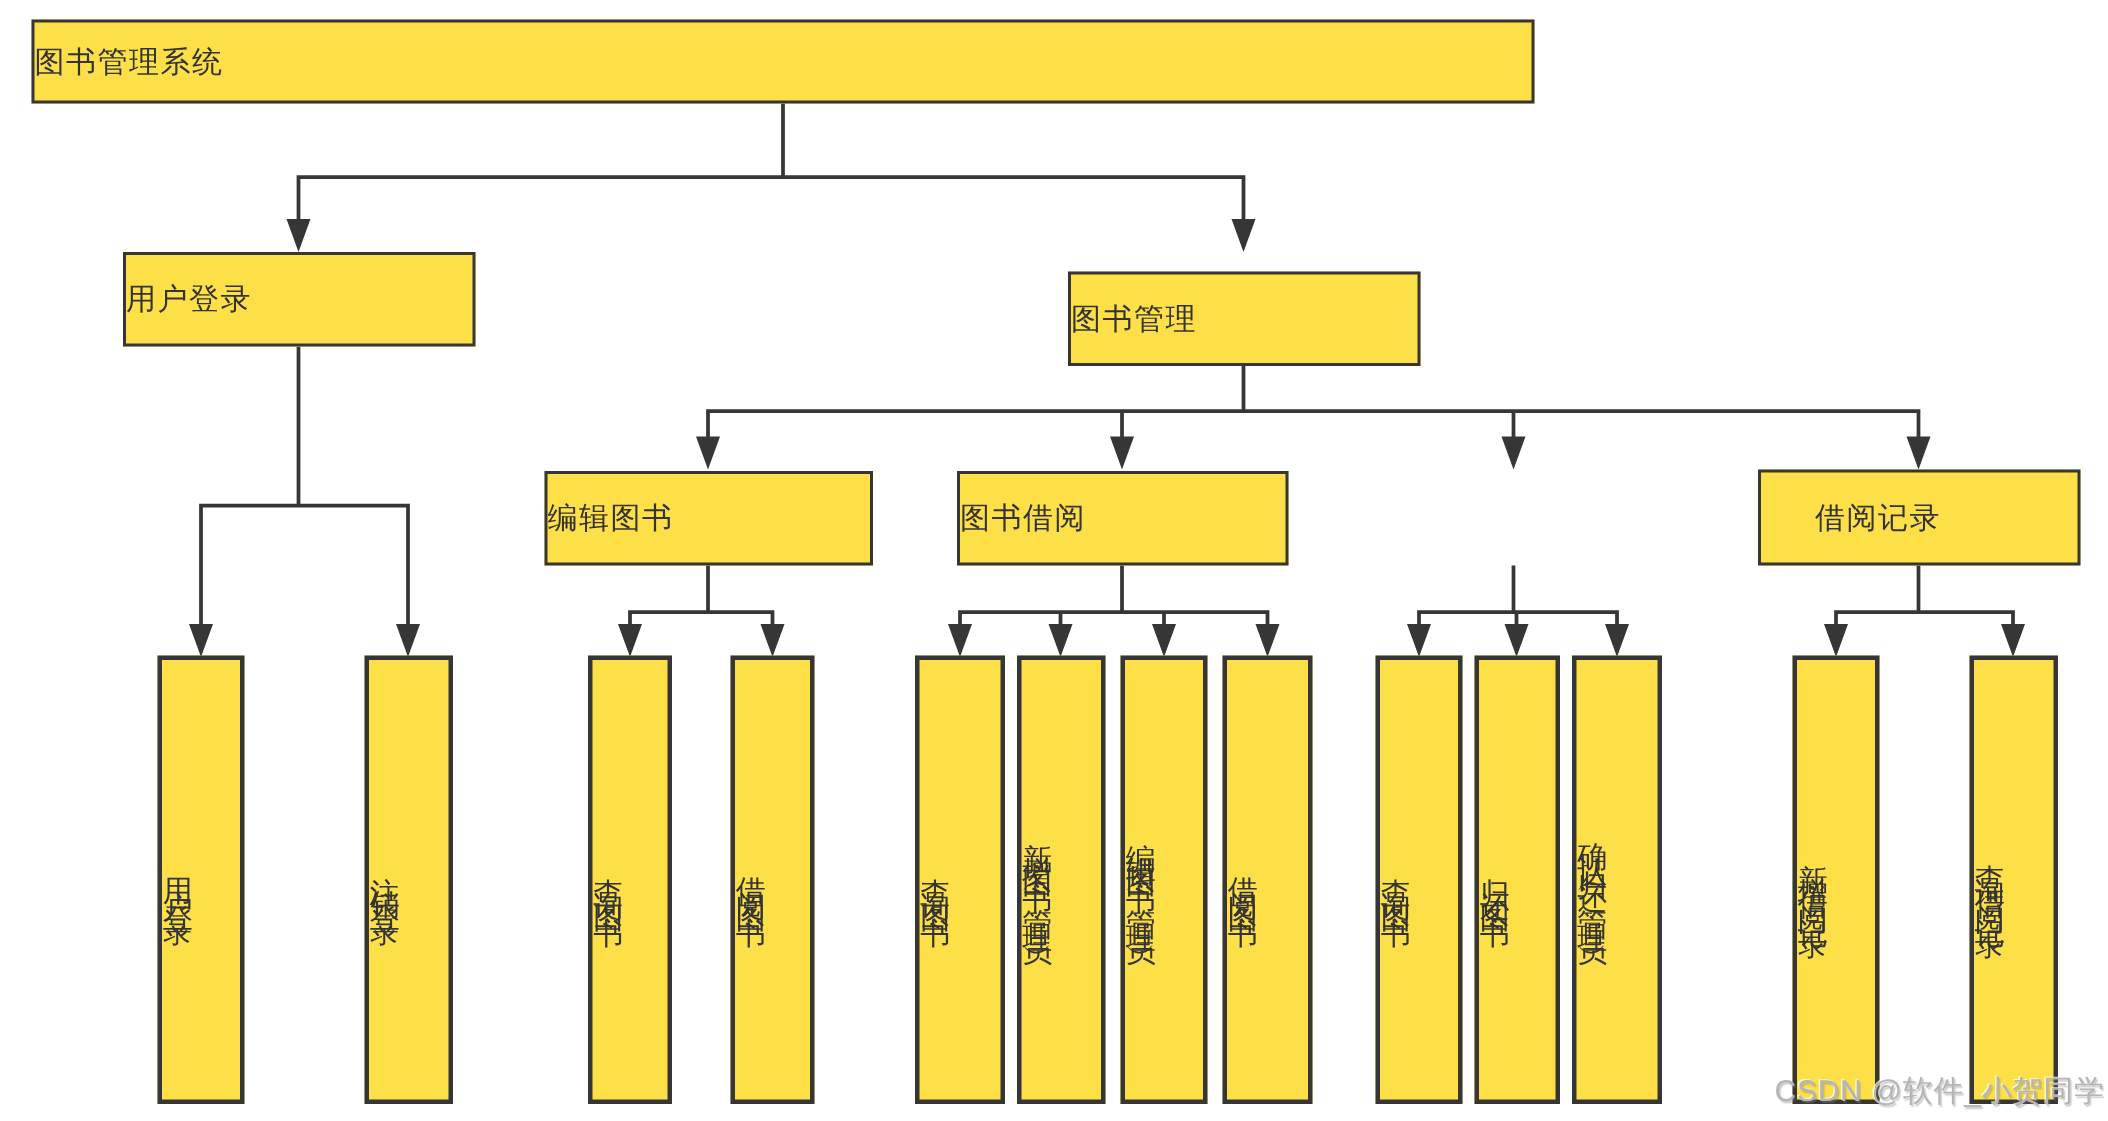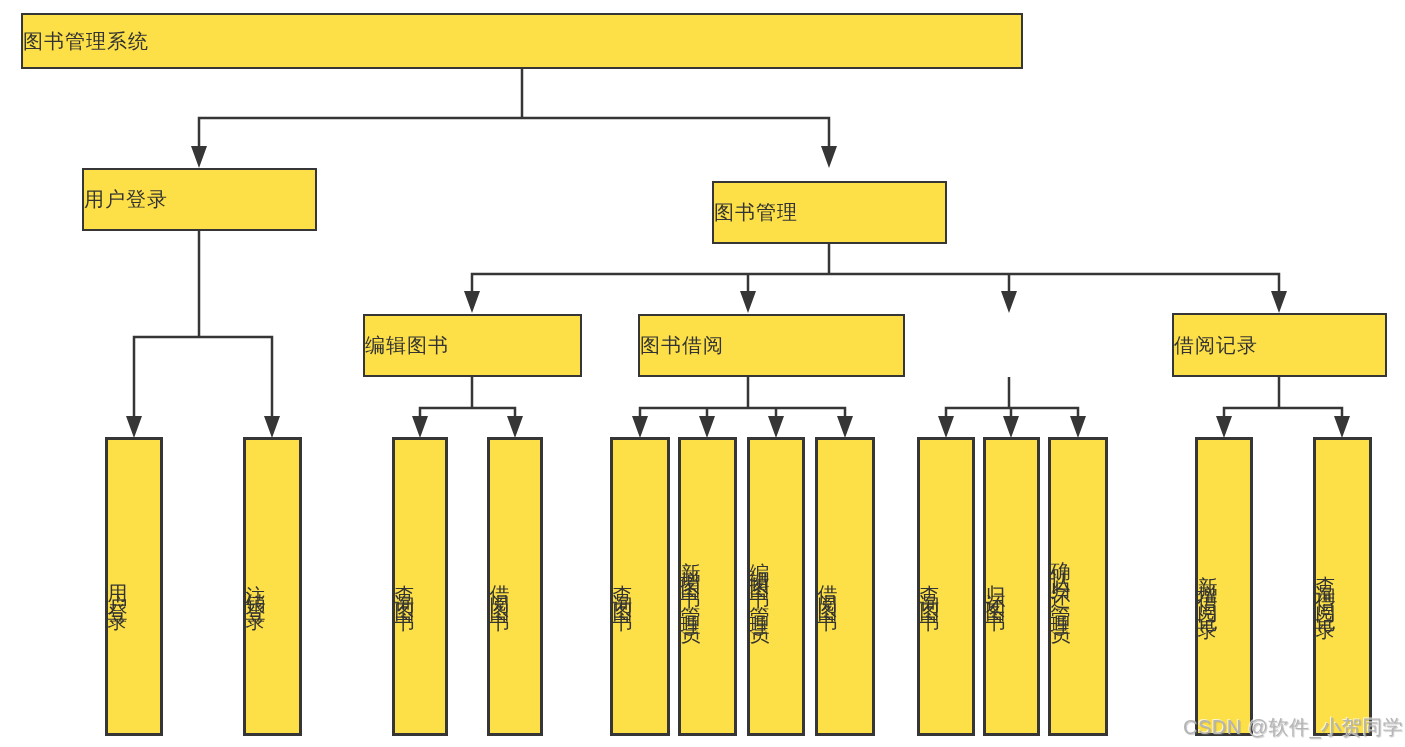--- a/index.html
+++ b/index.html
@@ -113,7 +113,7 @@
   <div class="node hbox" style="left:363px; top:314px; width:219px; height:63px;">
     <span>编辑图书</span>
   </div>
-  <div class="node hbox" style="left:638px; top:314px; width:267px; height:63px;">
+  <div class="node hbox" style="left:638px; top:314px; width:221px; height:63px;">
     <span>图书借阅</span>
   </div>
   <div class="node hbox" style="left:1172px; top:313px; width:215px; height:64px;">

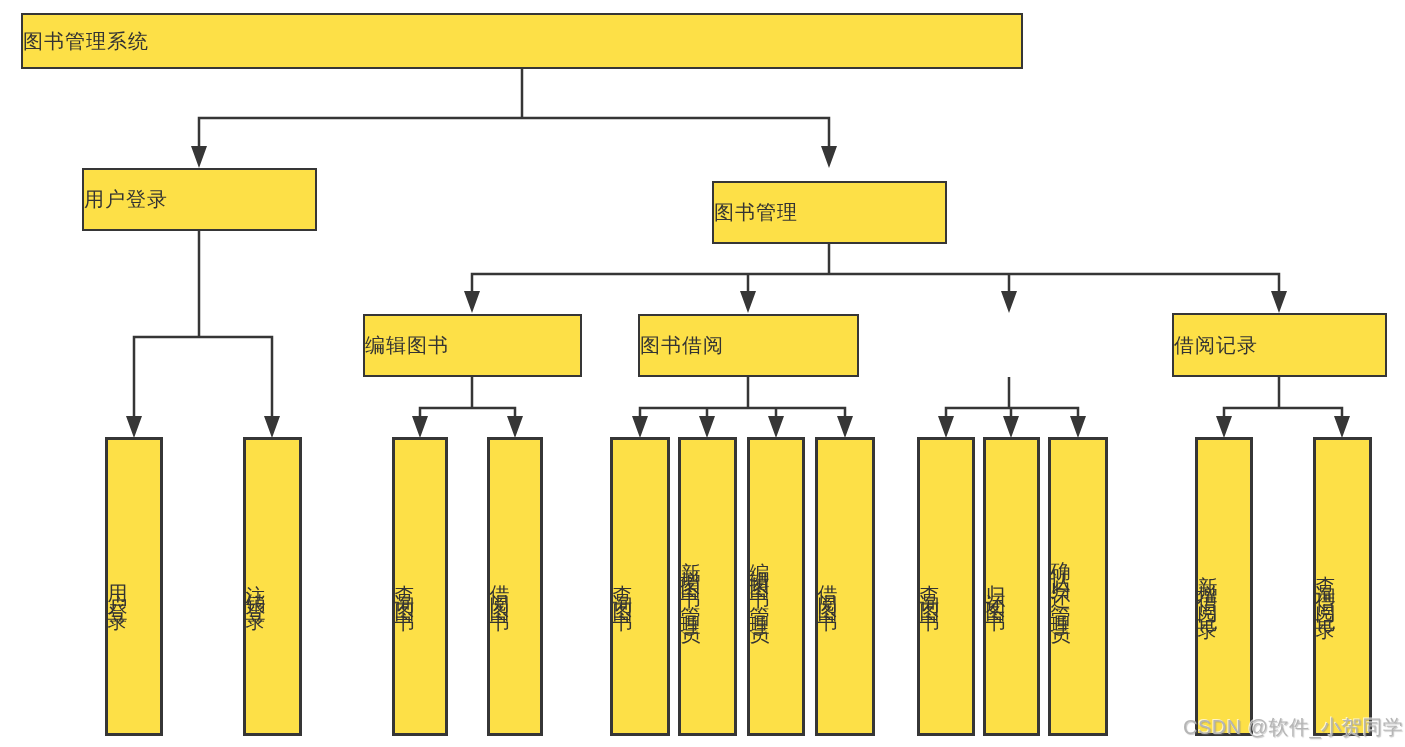--- a/index.html
+++ b/index.html
@@ -116,7 +116,7 @@
   <div class="node hbox" style="left:638px; top:314px; width:221px; height:63px;">
     <span>图书借阅</span>
   </div>
-  <div class="node hbox" style="left:1172px; top:313px; width:215px; height:64px;">
+  <div class="node hbox" style="left:1172px; top:313px; width:215px; height:64px;padding-left:36px;">
     <span>借阅记录</span>
   </div>
 

